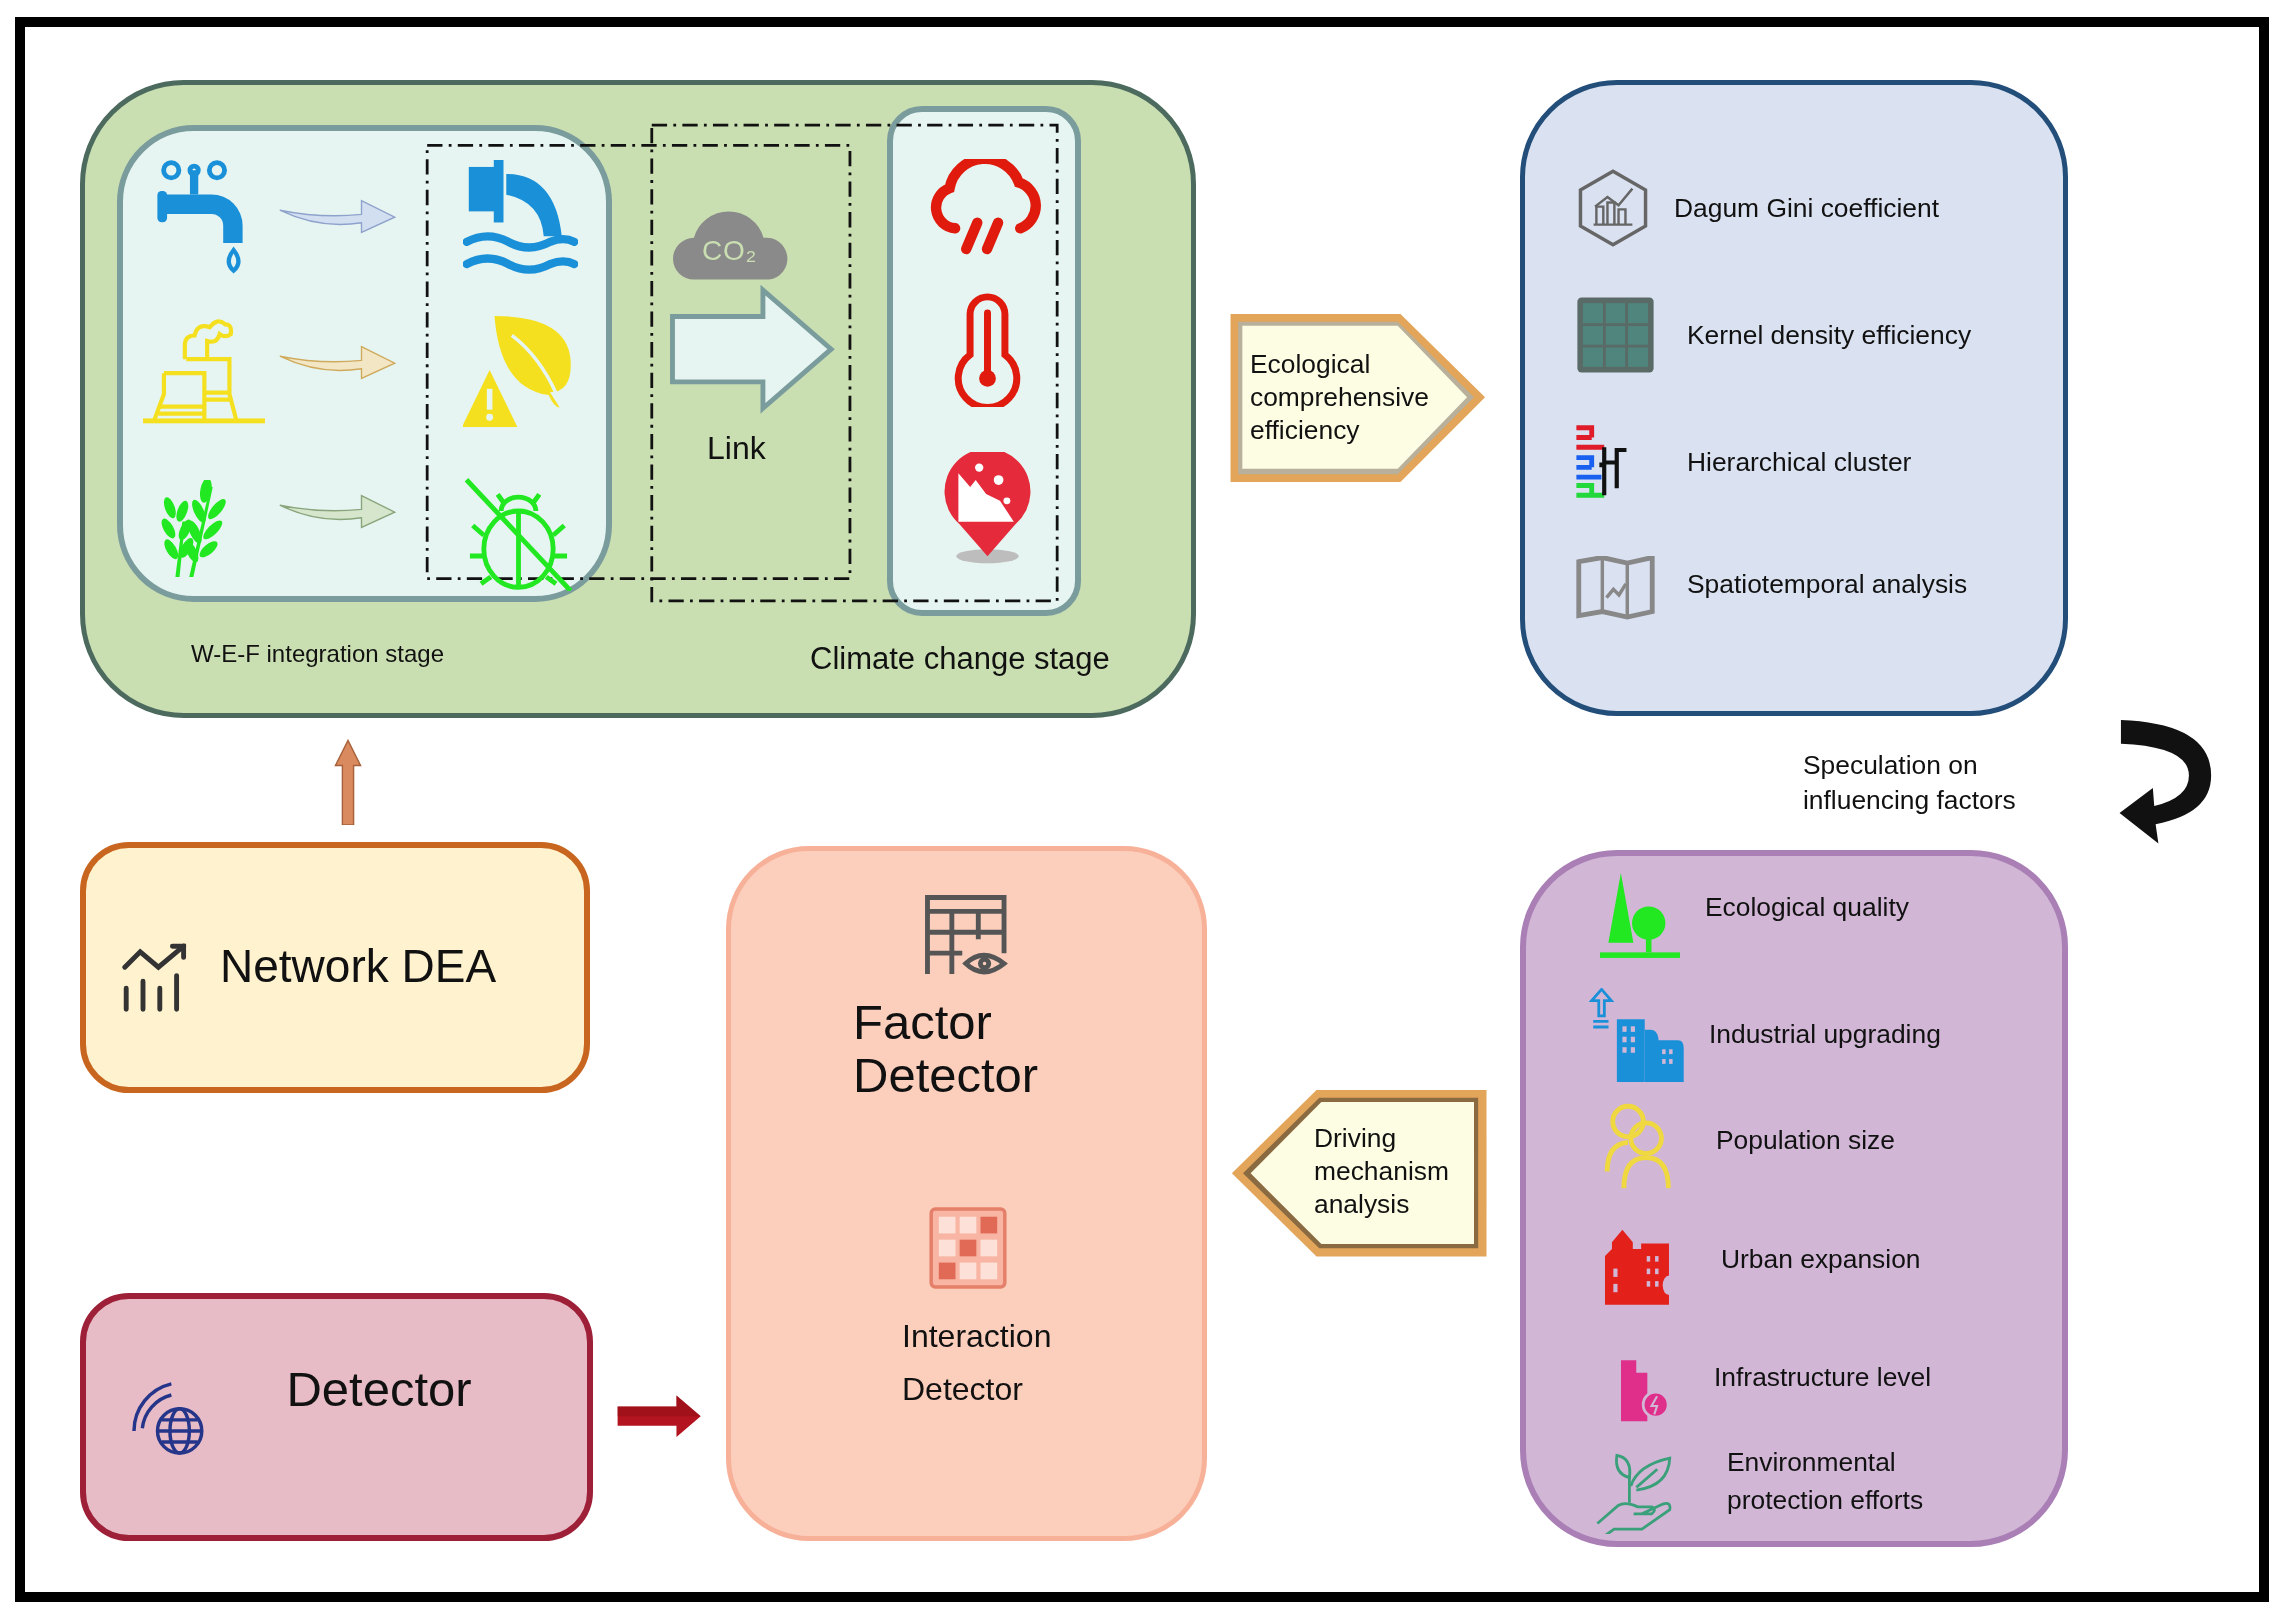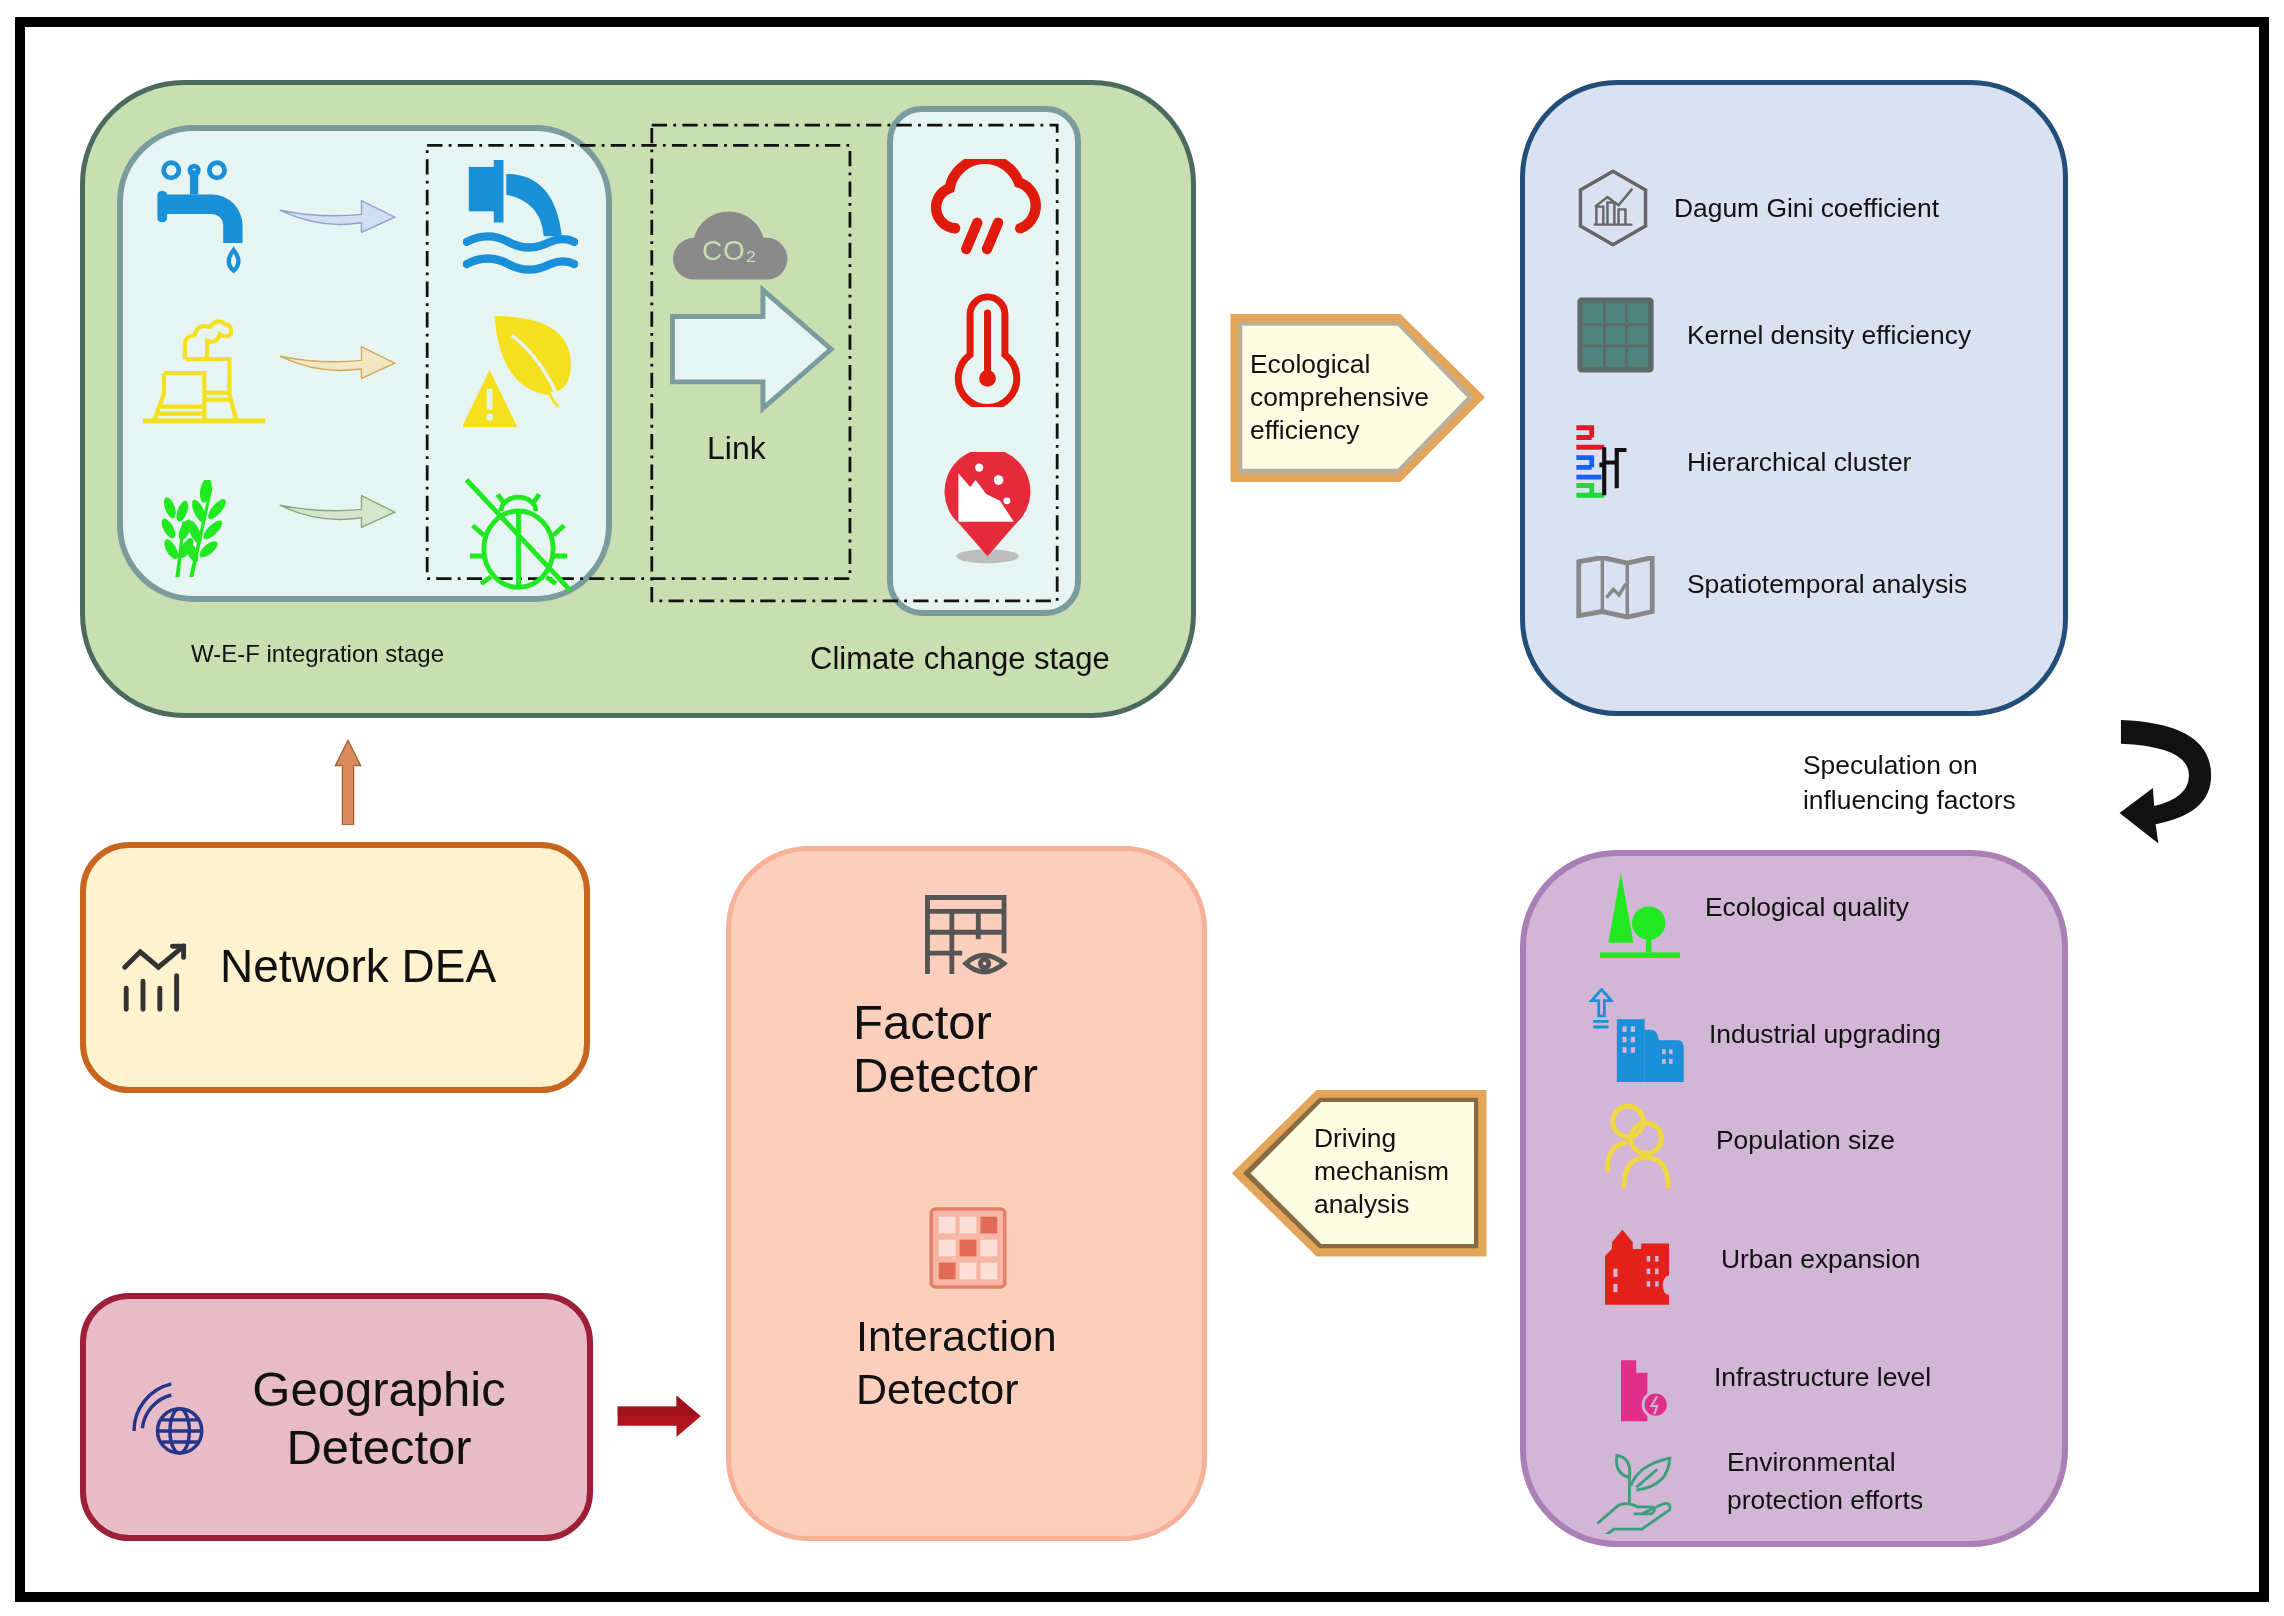--- a/index.html
+++ b/index.html
@@ -333,7 +333,7 @@
       <rect x="14" y="80" width="24" height="24"></rect>
     </g>
 </svg>
-<div class="label bold" style="left:856px;top:1310px;font-size:43px;line-height:53px">
+<div class="label bold" style="left:902px;top:1310px;font-size:32px;line-height:53px">
   <div>Interaction</div>
   <div>Detector</div>
 </div>

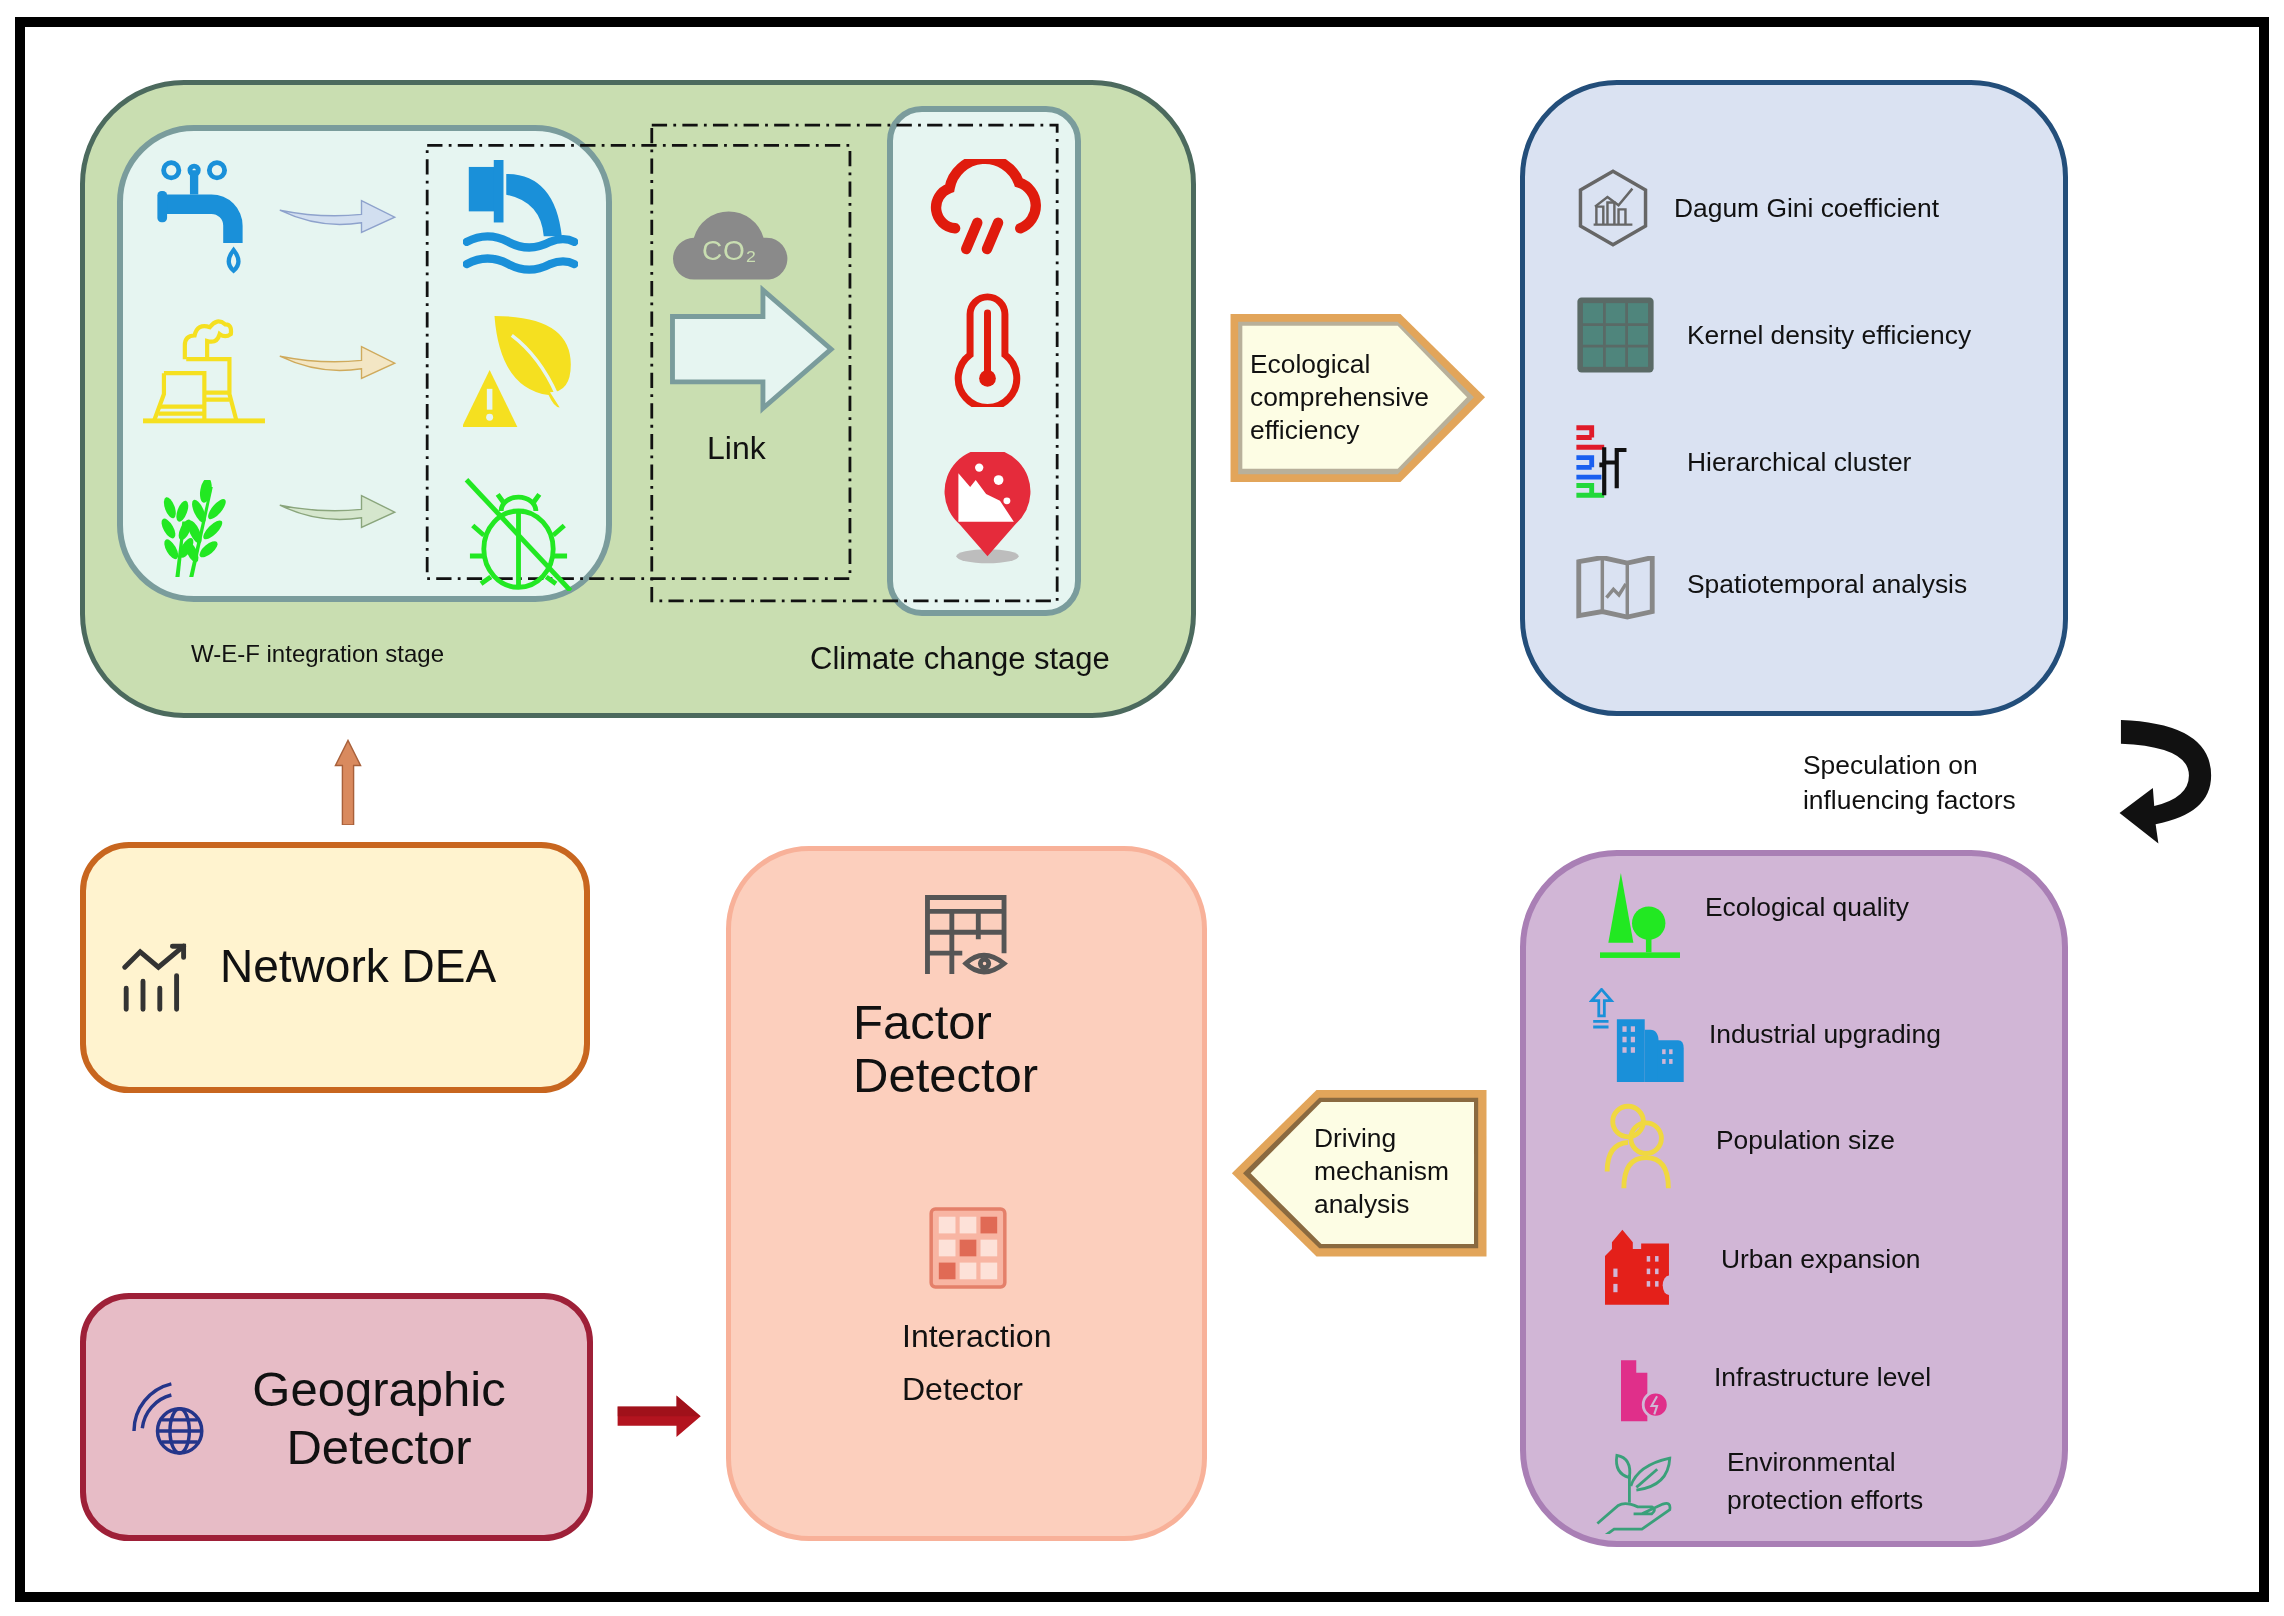--- a/index.html
+++ b/index.html
@@ -297,7 +297,6 @@
   </g>
 </svg>
 <div class="label bold" style="left:240px;top:1360px;font-size:49px;line-height:58px;text-align:center;width:278px">
-  <div>Geographic</div>
   <div>Detector</div>
 </div>
 <svg class="icon" style="left:616px;top:1394px" width="87" height="45" viewBox="0 0 125 65">

